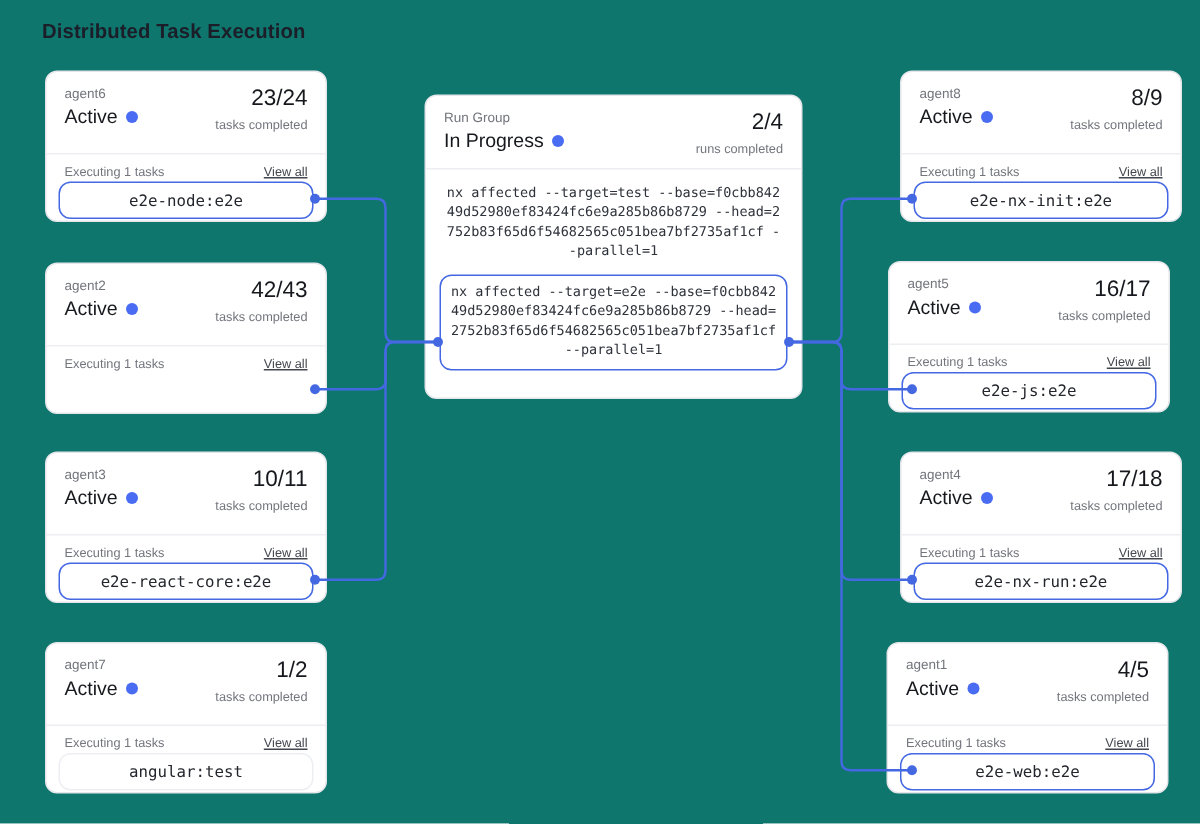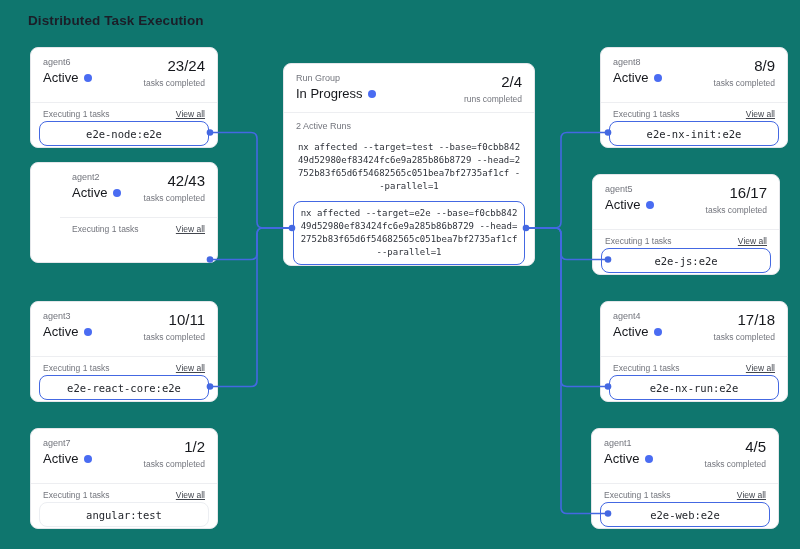--- a/index.html
+++ b/index.html
@@ -175,7 +175,6 @@
       </div>
     </div>
     <div class="center-body">
-      <div class="active-runs-label">2 Active Runs</div>
       <div class="cmd">nx affected --target=test --base=f0cbb84249d52980ef83424fc6e9a285b86b8729 --head=2752b83f65d6f54682565c051bea7bf2735af1cf --parallel=1</div>
       <div class="cmd highlighted">nx affected --target=e2e --base=f0cbb84249d52980ef83424fc6e9a285b86b8729 --head=2752b83f65d6f54682565c051bea7bf2735af1cf --parallel=1</div>
     </div>

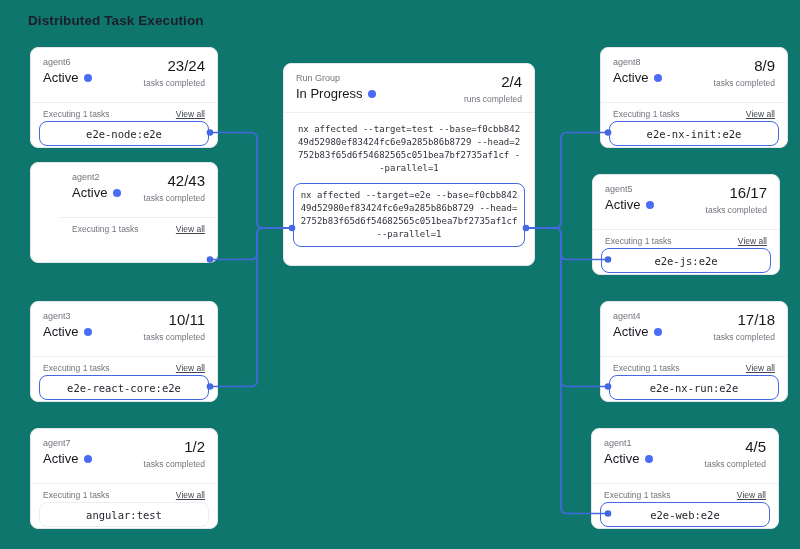--- a/index.html
+++ b/index.html
@@ -92,7 +92,7 @@
     </div>
   </div>
 
-  <div class="card agent-card" style="left:30px; top:162px;padding-left:29px;">
+  <div class="card agent-card" style="left:30px; top:175px;">
     <div class="card-head">
       <div>
         <div class="tiny-label">agent2</div>

